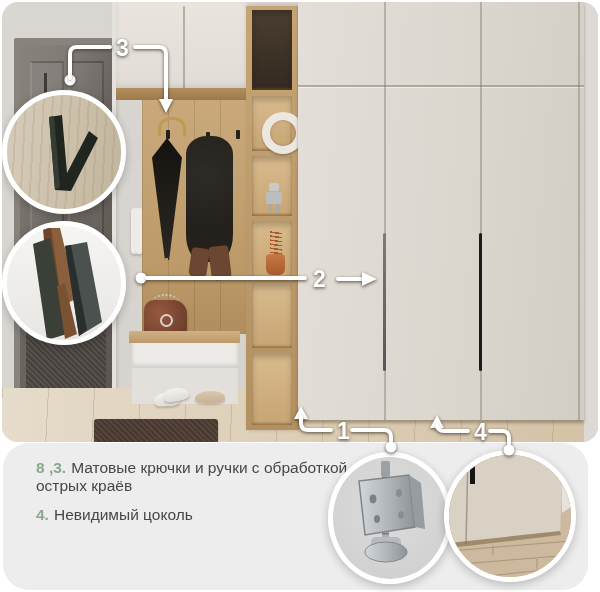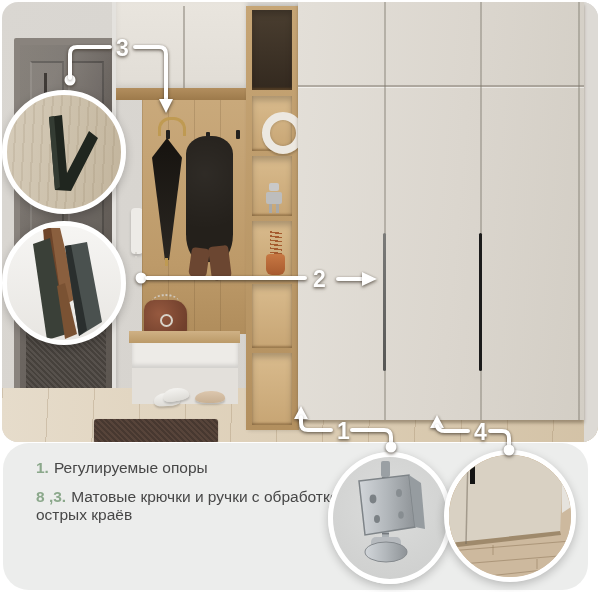--- a/index.html
+++ b/index.html
@@ -206,9 +206,6 @@
 
 <div id="features" class="abs">
   <div class="feat">
-    <span class="num">1.</span><span>Регулируемые опоры</span>
-  </div>
-  <div class="feat">
     <span class="num">8 ,3.</span><span>Матовые крючки и ручки с обработкой острых краёв</span>
   </div>
 </div>

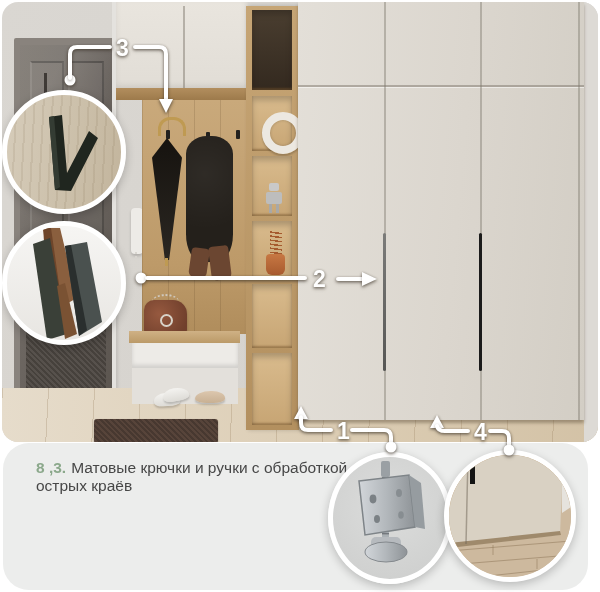--- a/index.html
+++ b/index.html
@@ -208,6 +208,9 @@
   <div class="feat">
     <span class="num">8 ,3.</span><span>Матовые крючки и ручки с обработкой острых краёв</span>
   </div>
+  <div class="feat">
+    <span class="num">4.</span><span>Невидимый цоколь</span>
+  </div>
 </div>
 
 <div class="abs inset" id="insetCaster" style="z-index:10;">

